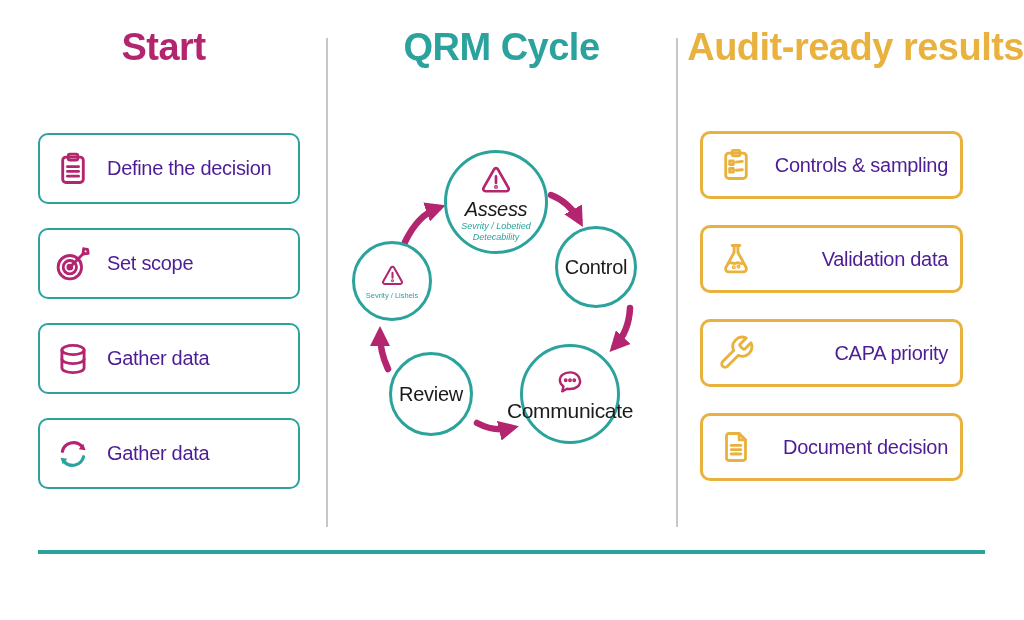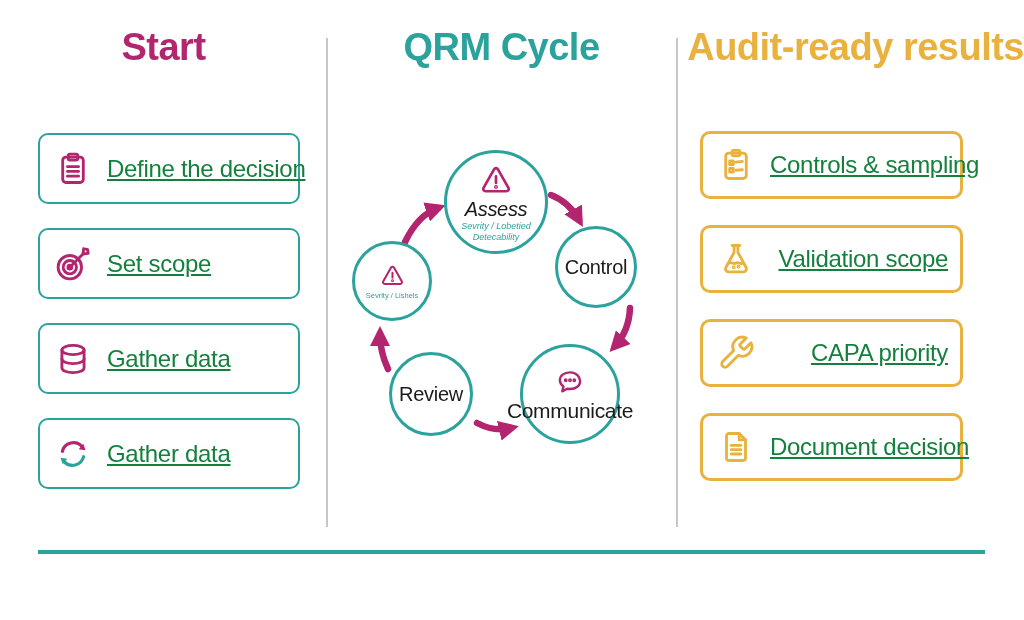--- a/index.html
+++ b/index.html
@@ -23,7 +23,7 @@
   
   .card{ position:absolute; display:flex; align-items:center; gap:15px;
     background:#fff; border-radius:10px; padding:0 12px 0 14px; }
-  .card .label{ font-size:24px; color:#15803d; font-weight:500; letter-spacing:-0.3px; white-space:nowrap;text-decoration:underline; }
+  .card .label{ font-size:20px; color:#4c1d95; font-weight:500; letter-spacing:-0.3px; white-space:nowrap; }
   .card.teal{ border:2.5px solid #2BA39C; left:38px; width:262px; height:71px; }
   .card.gold{ border:3px solid #E9B23E; left:700px; width:263px; height:68px;justify-content:space-between; }
   .card .icn{ flex:0 0 auto; display:flex; }

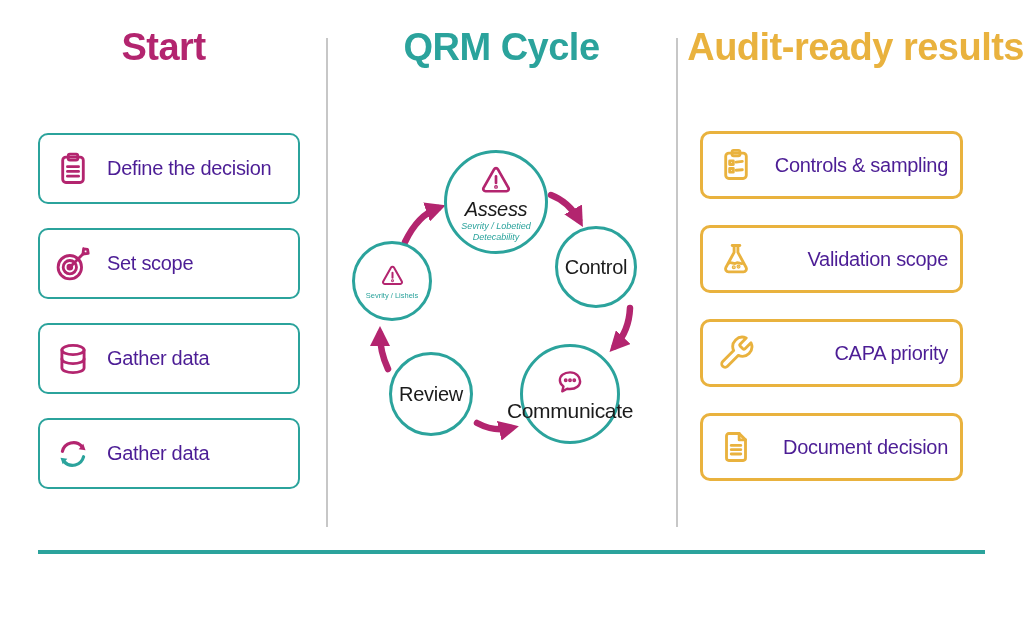--- a/index.html
+++ b/index.html
@@ -137,7 +137,7 @@
           <circle cx="13.6" cy="16.8" r="0.4" fill="currentColor"></circle>
         </svg>
       </span>
-    <span class="label">Validation scope</span>
+    <span class="label">Validation data</span>
   </div>
   <div class="card gold" style="top:319px">
     <span class="icn">

